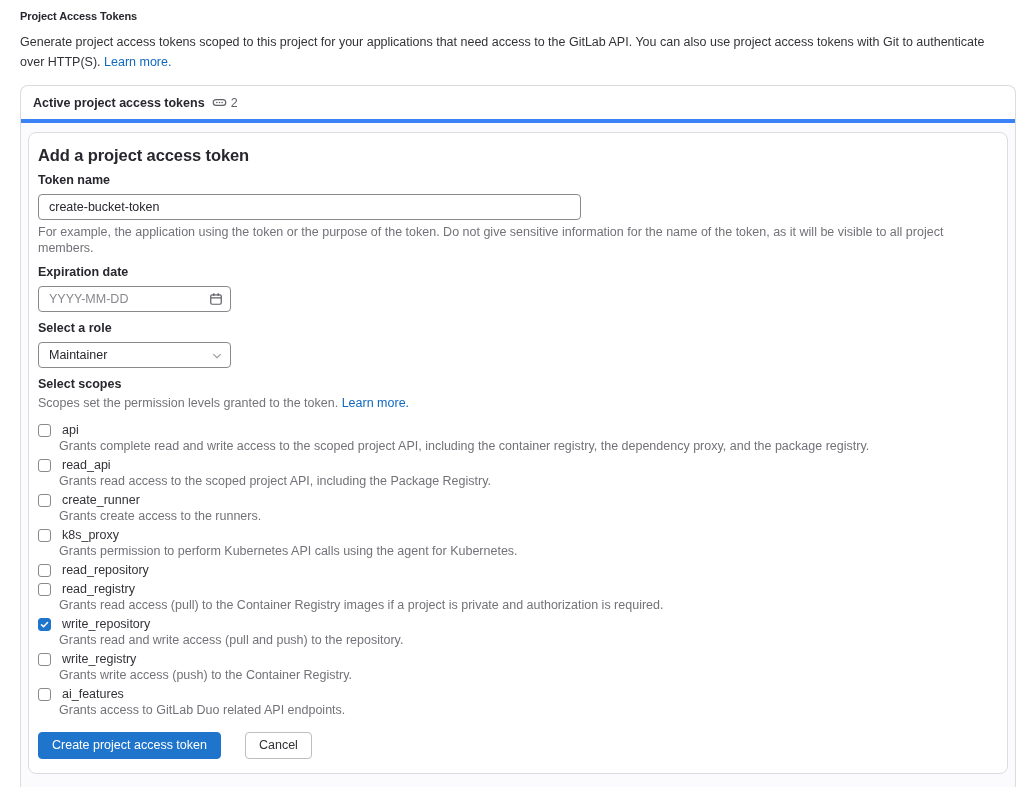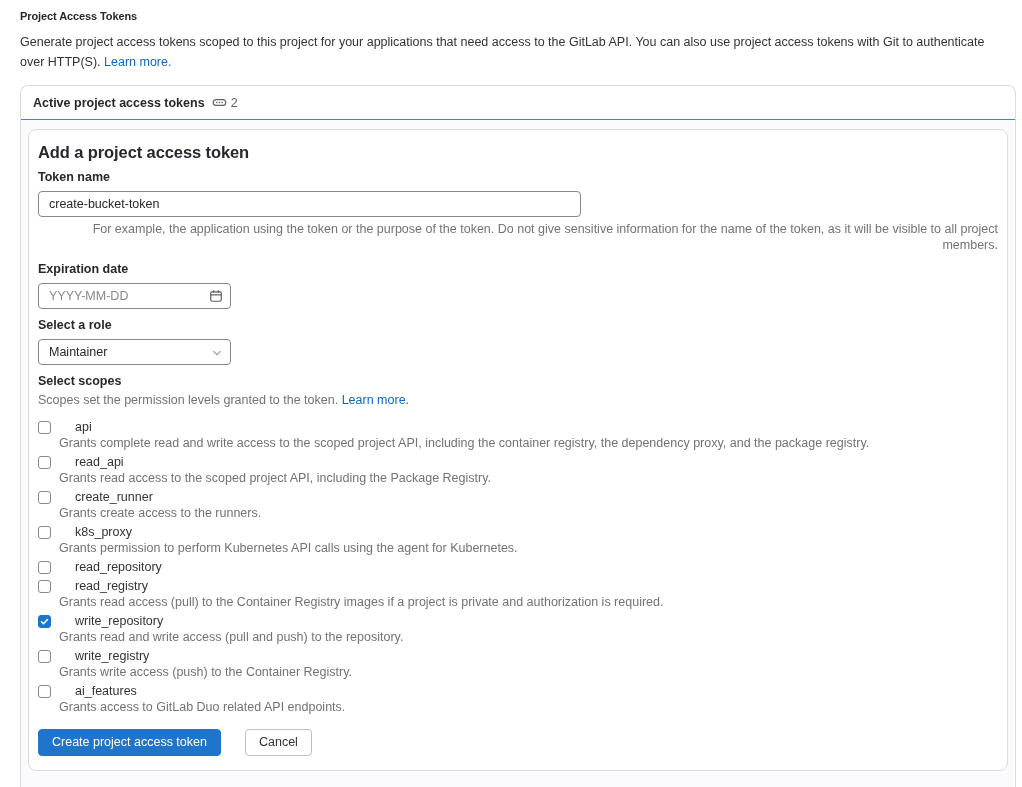--- a/index.html
+++ b/index.html
@@ -31,7 +31,7 @@
     min-height: 710px;
   }
   .card-header {
-    background: #ffffff; border-bottom: 1px solid #3b82f6;
+    background: #ffffff; border-bottom: 4px solid #3b82f6;
     border-radius: 8px 8px 0 0;
     padding: 9px 12px; display: flex; align-items: center;
   }

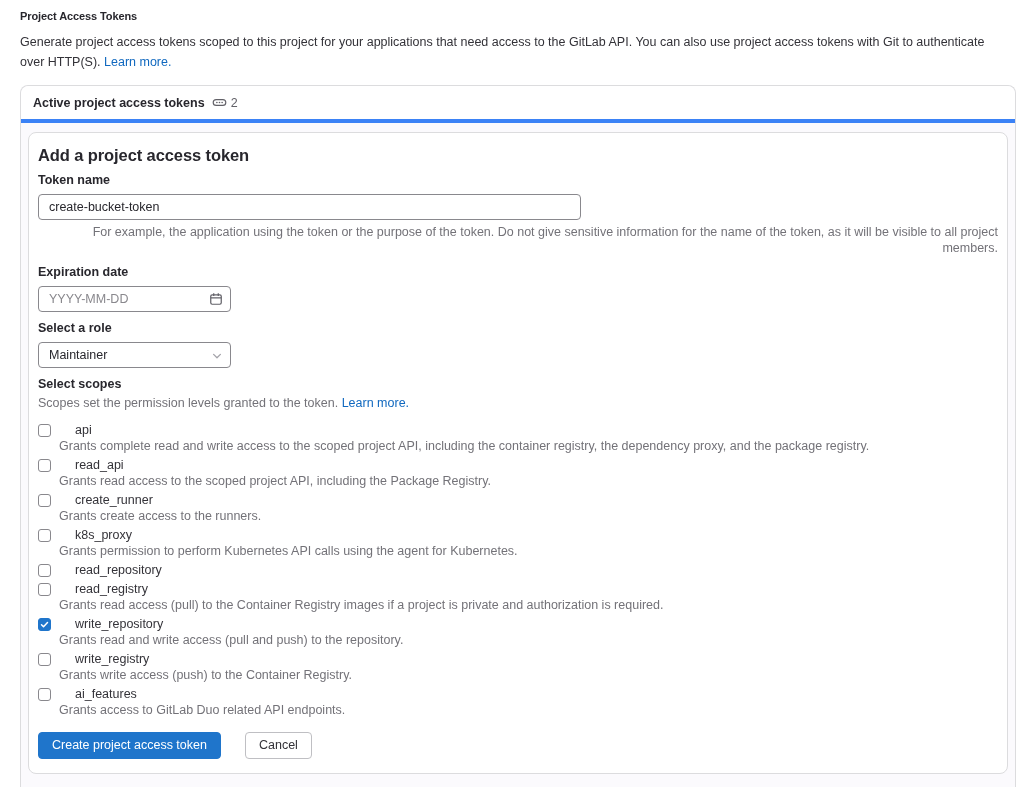--- a/index.html
+++ b/index.html
@@ -60,7 +60,7 @@
     padding: 0 10px; font: inherit; color: #28272d; background: #fff; outline: none;
   }
   .text-input::placeholder { color: #89888d; opacity: 1; }
-  .help-text { color: #737278; margin-top: 4px; line-height: 16px; max-width: 960px; text-align: right; }
+  .help-text { color: #737278; margin-top: 4px; line-height: 16px; max-width: 960px; }
 
   .input-wrap { position: relative; width: 193px; }
   .input-wrap .text-input { width: 100%; padding-right: 24px; }

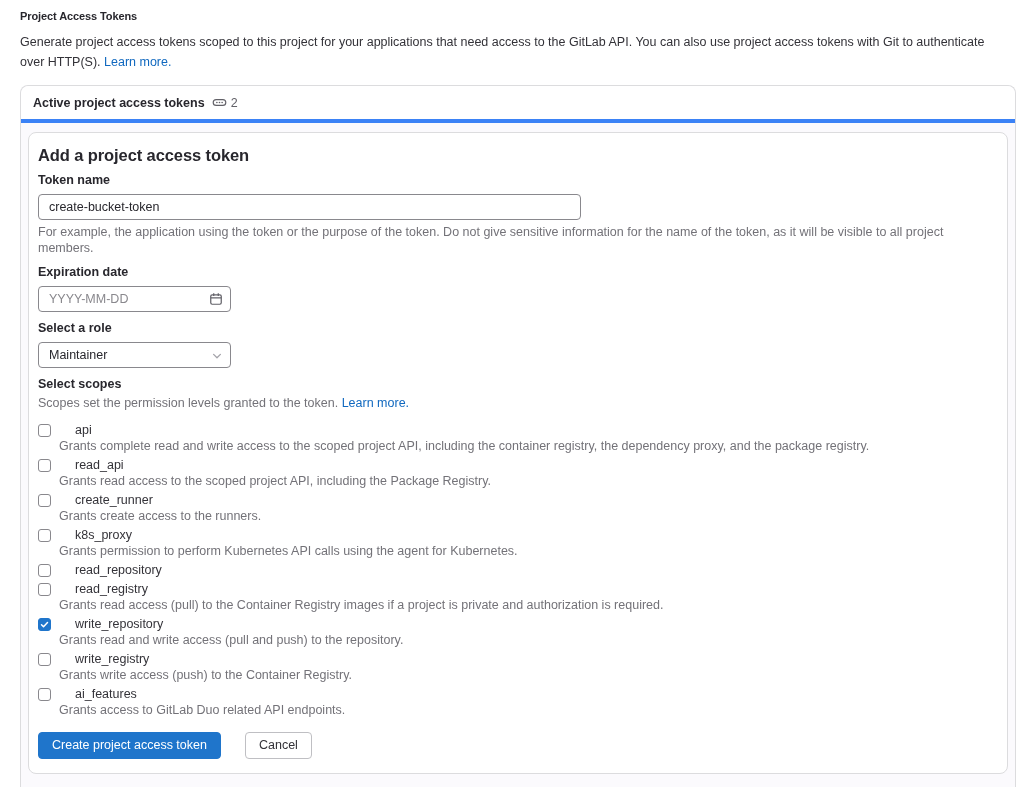--- a/index.html
+++ b/index.html
@@ -77,7 +77,7 @@
   .scopes-help { color: #737278; line-height: 16px; margin: 0 0 12px 0; }
 
   .scope-item { margin-bottom: 4px; }
-  .scope-head { display: flex; align-items: center; gap: 24px; cursor: pointer; }
+  .scope-head { display: flex; align-items: center; gap: 11px; cursor: pointer; }
   .checkbox {
     width: 13px; height: 13px; flex: none;
     border: 1px solid #89888d; border-radius: 3px; background: #fff;

